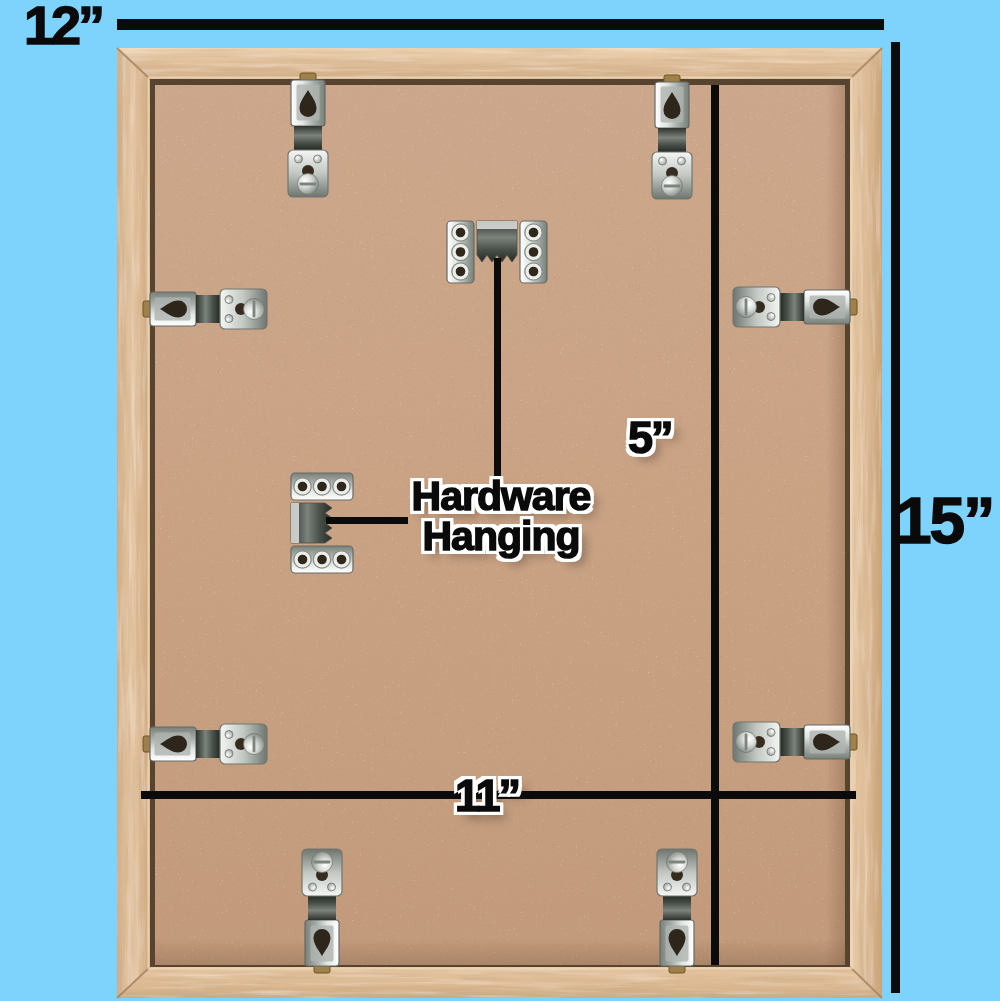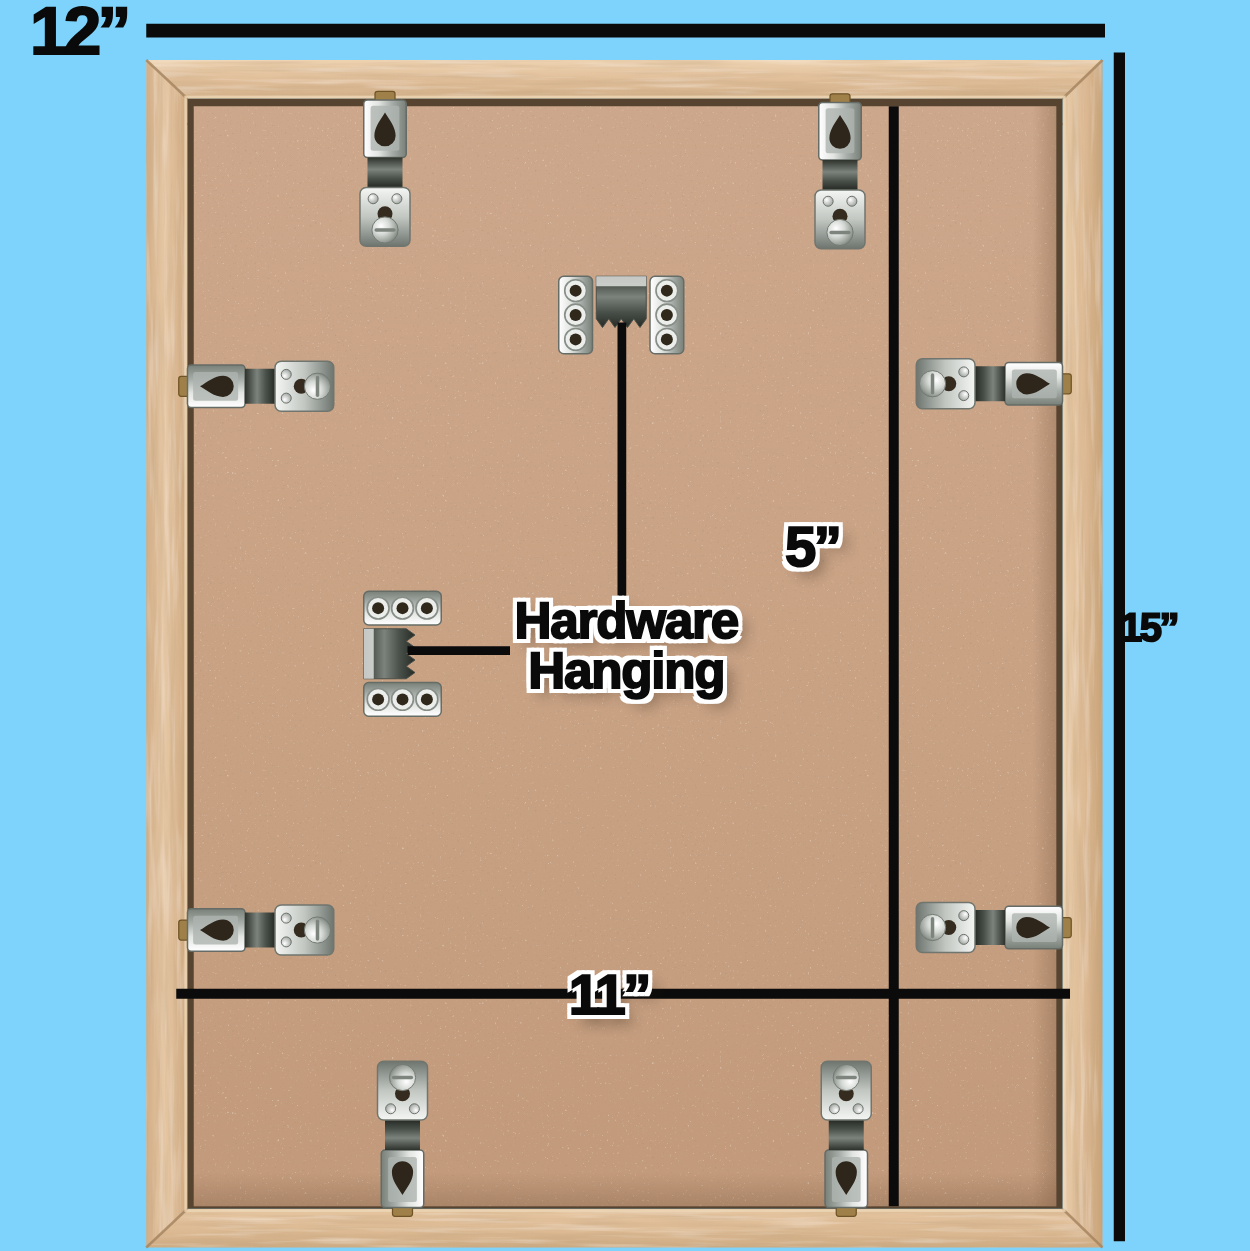--- a/index.html
+++ b/index.html
@@ -14,7 +14,7 @@
     -webkit-text-stroke:1.5px #0a0a0a;white-space:nowrap;
   }
   .lbl-12{left:24px;top:-6px;font-size:54px;letter-spacing:-3px;}
-  .lbl-15{left:896px;top:484px;font-size:32px;letter-spacing:-2px;}
+  .lbl-15{left:896px;top:484px;font-size:64px;letter-spacing:-2px;}
   .lbl-14{left:628px;top:412px;font-size:45px;letter-spacing:-2px;}
   .lbl-11{left:455px;top:742px;font-size:45px;letter-spacing:-2px;margin-top:28px;}
   .outlined{

